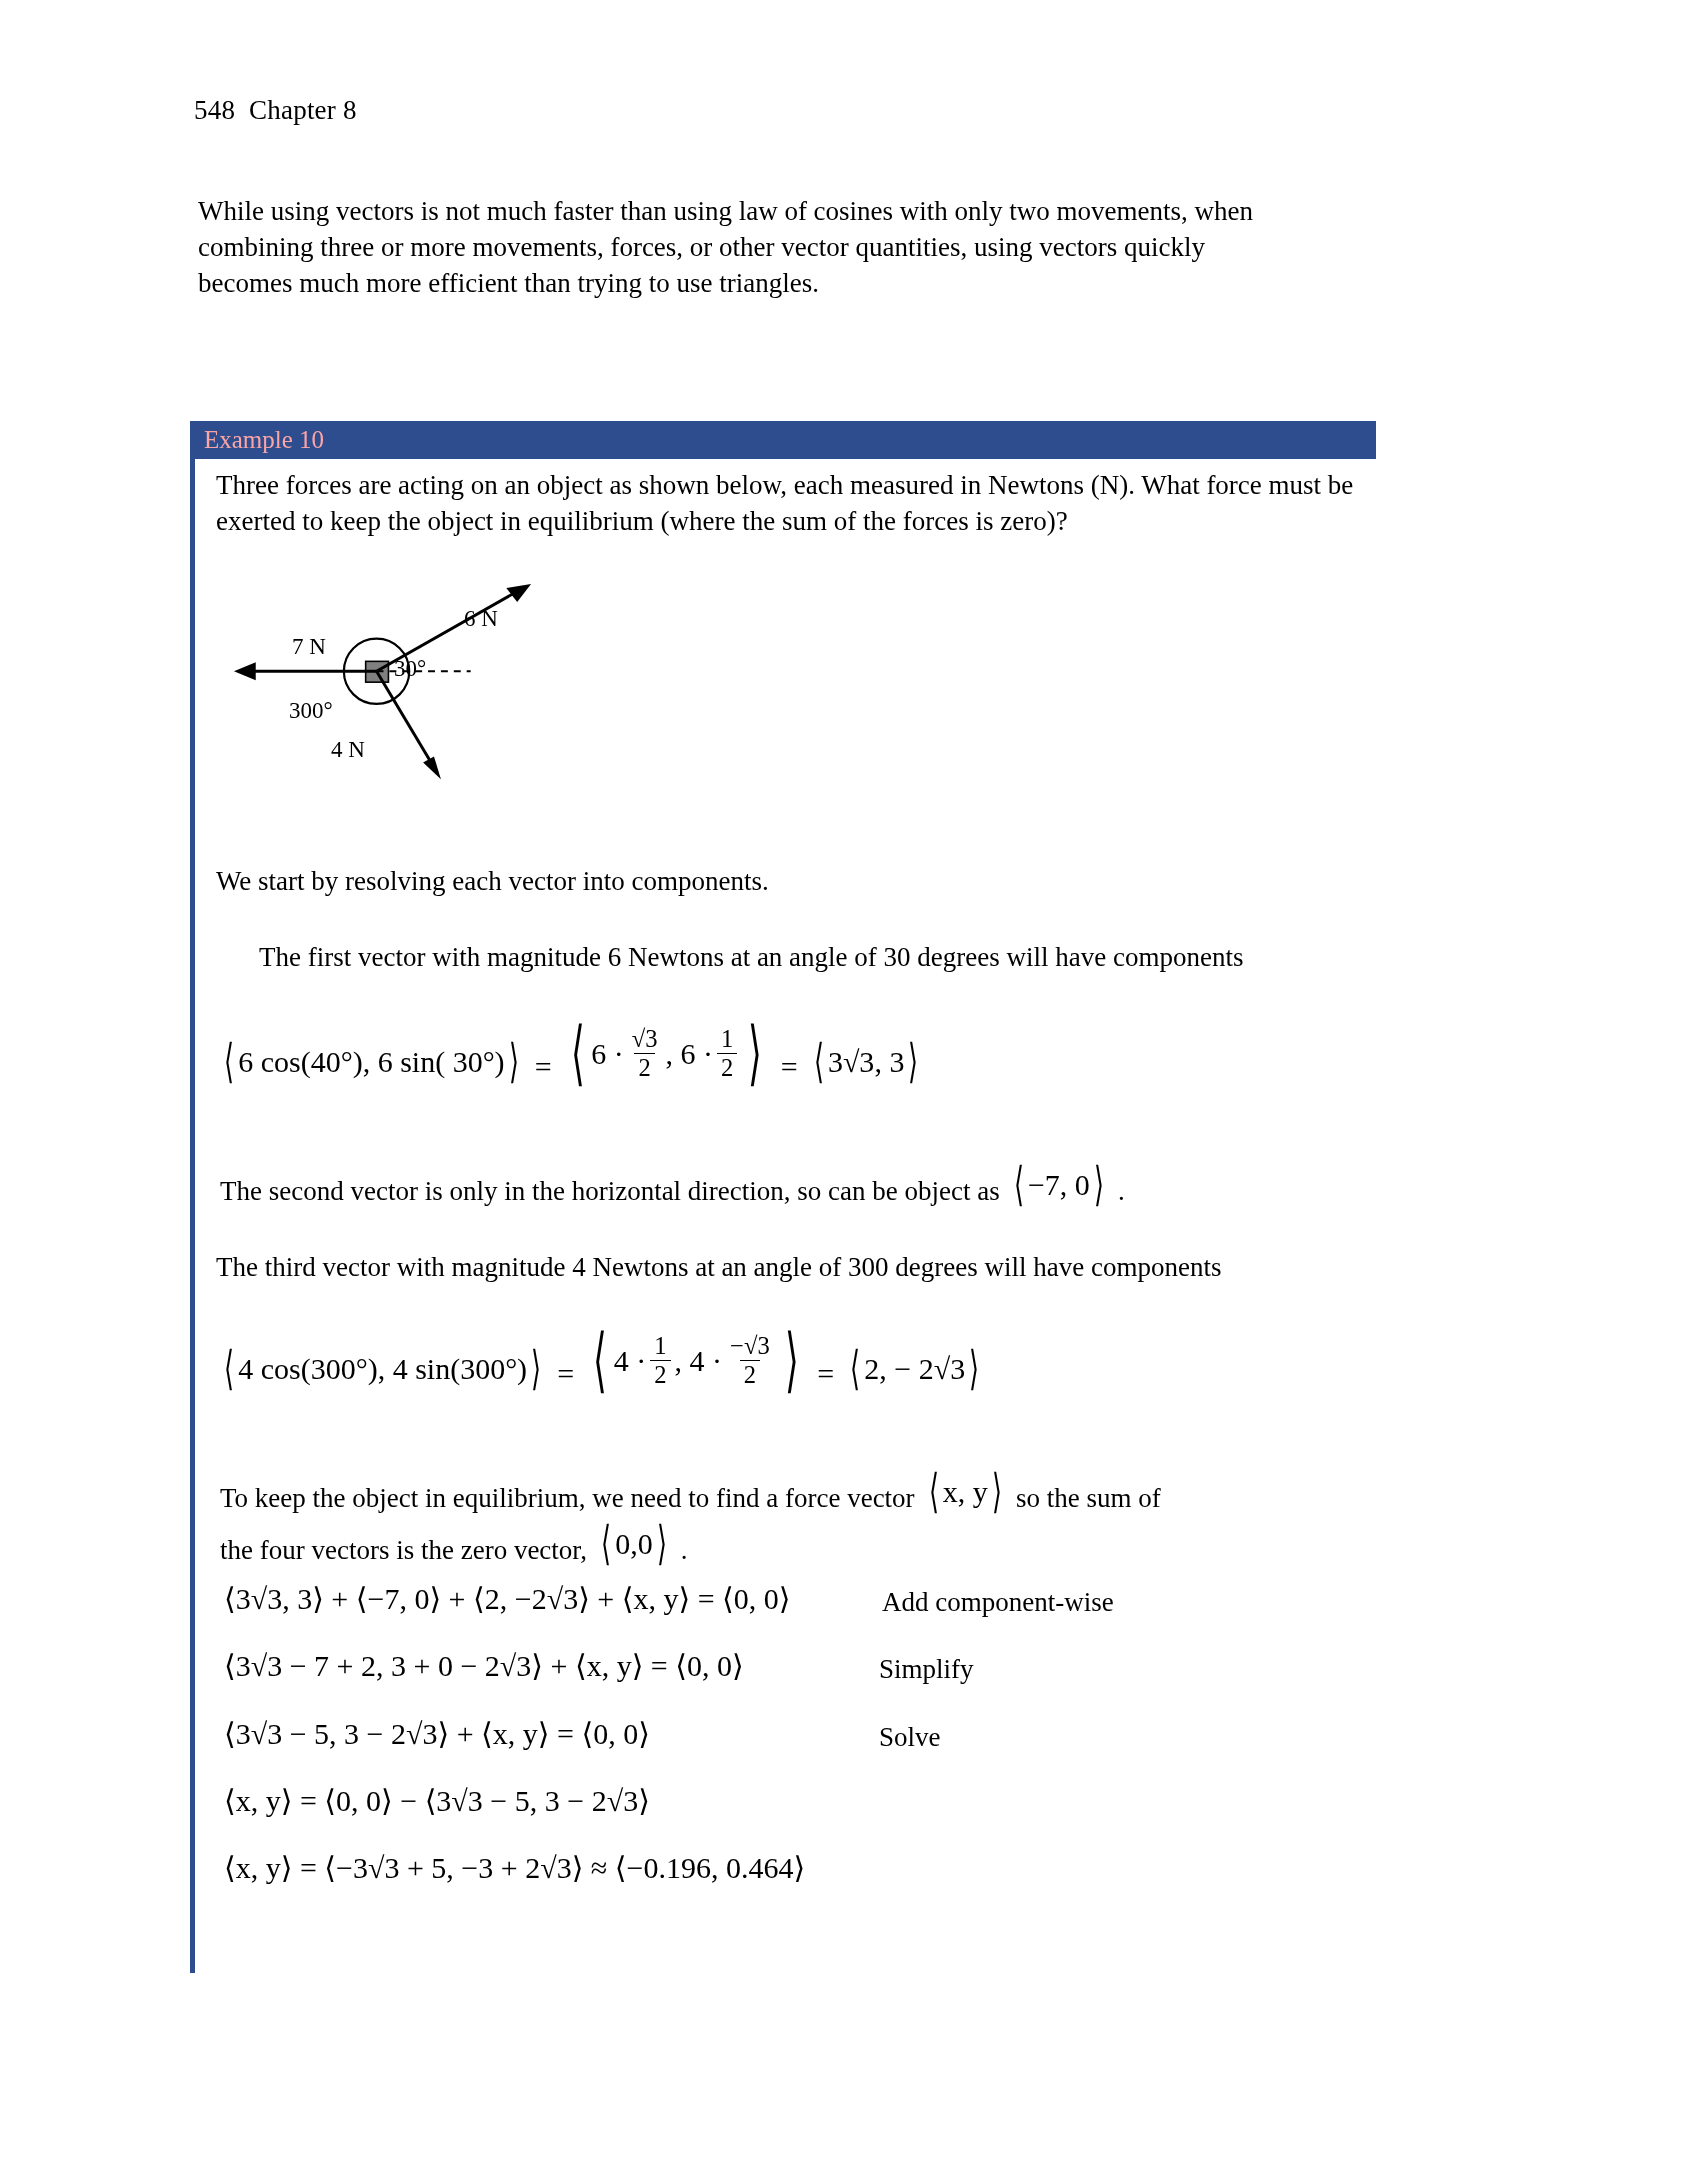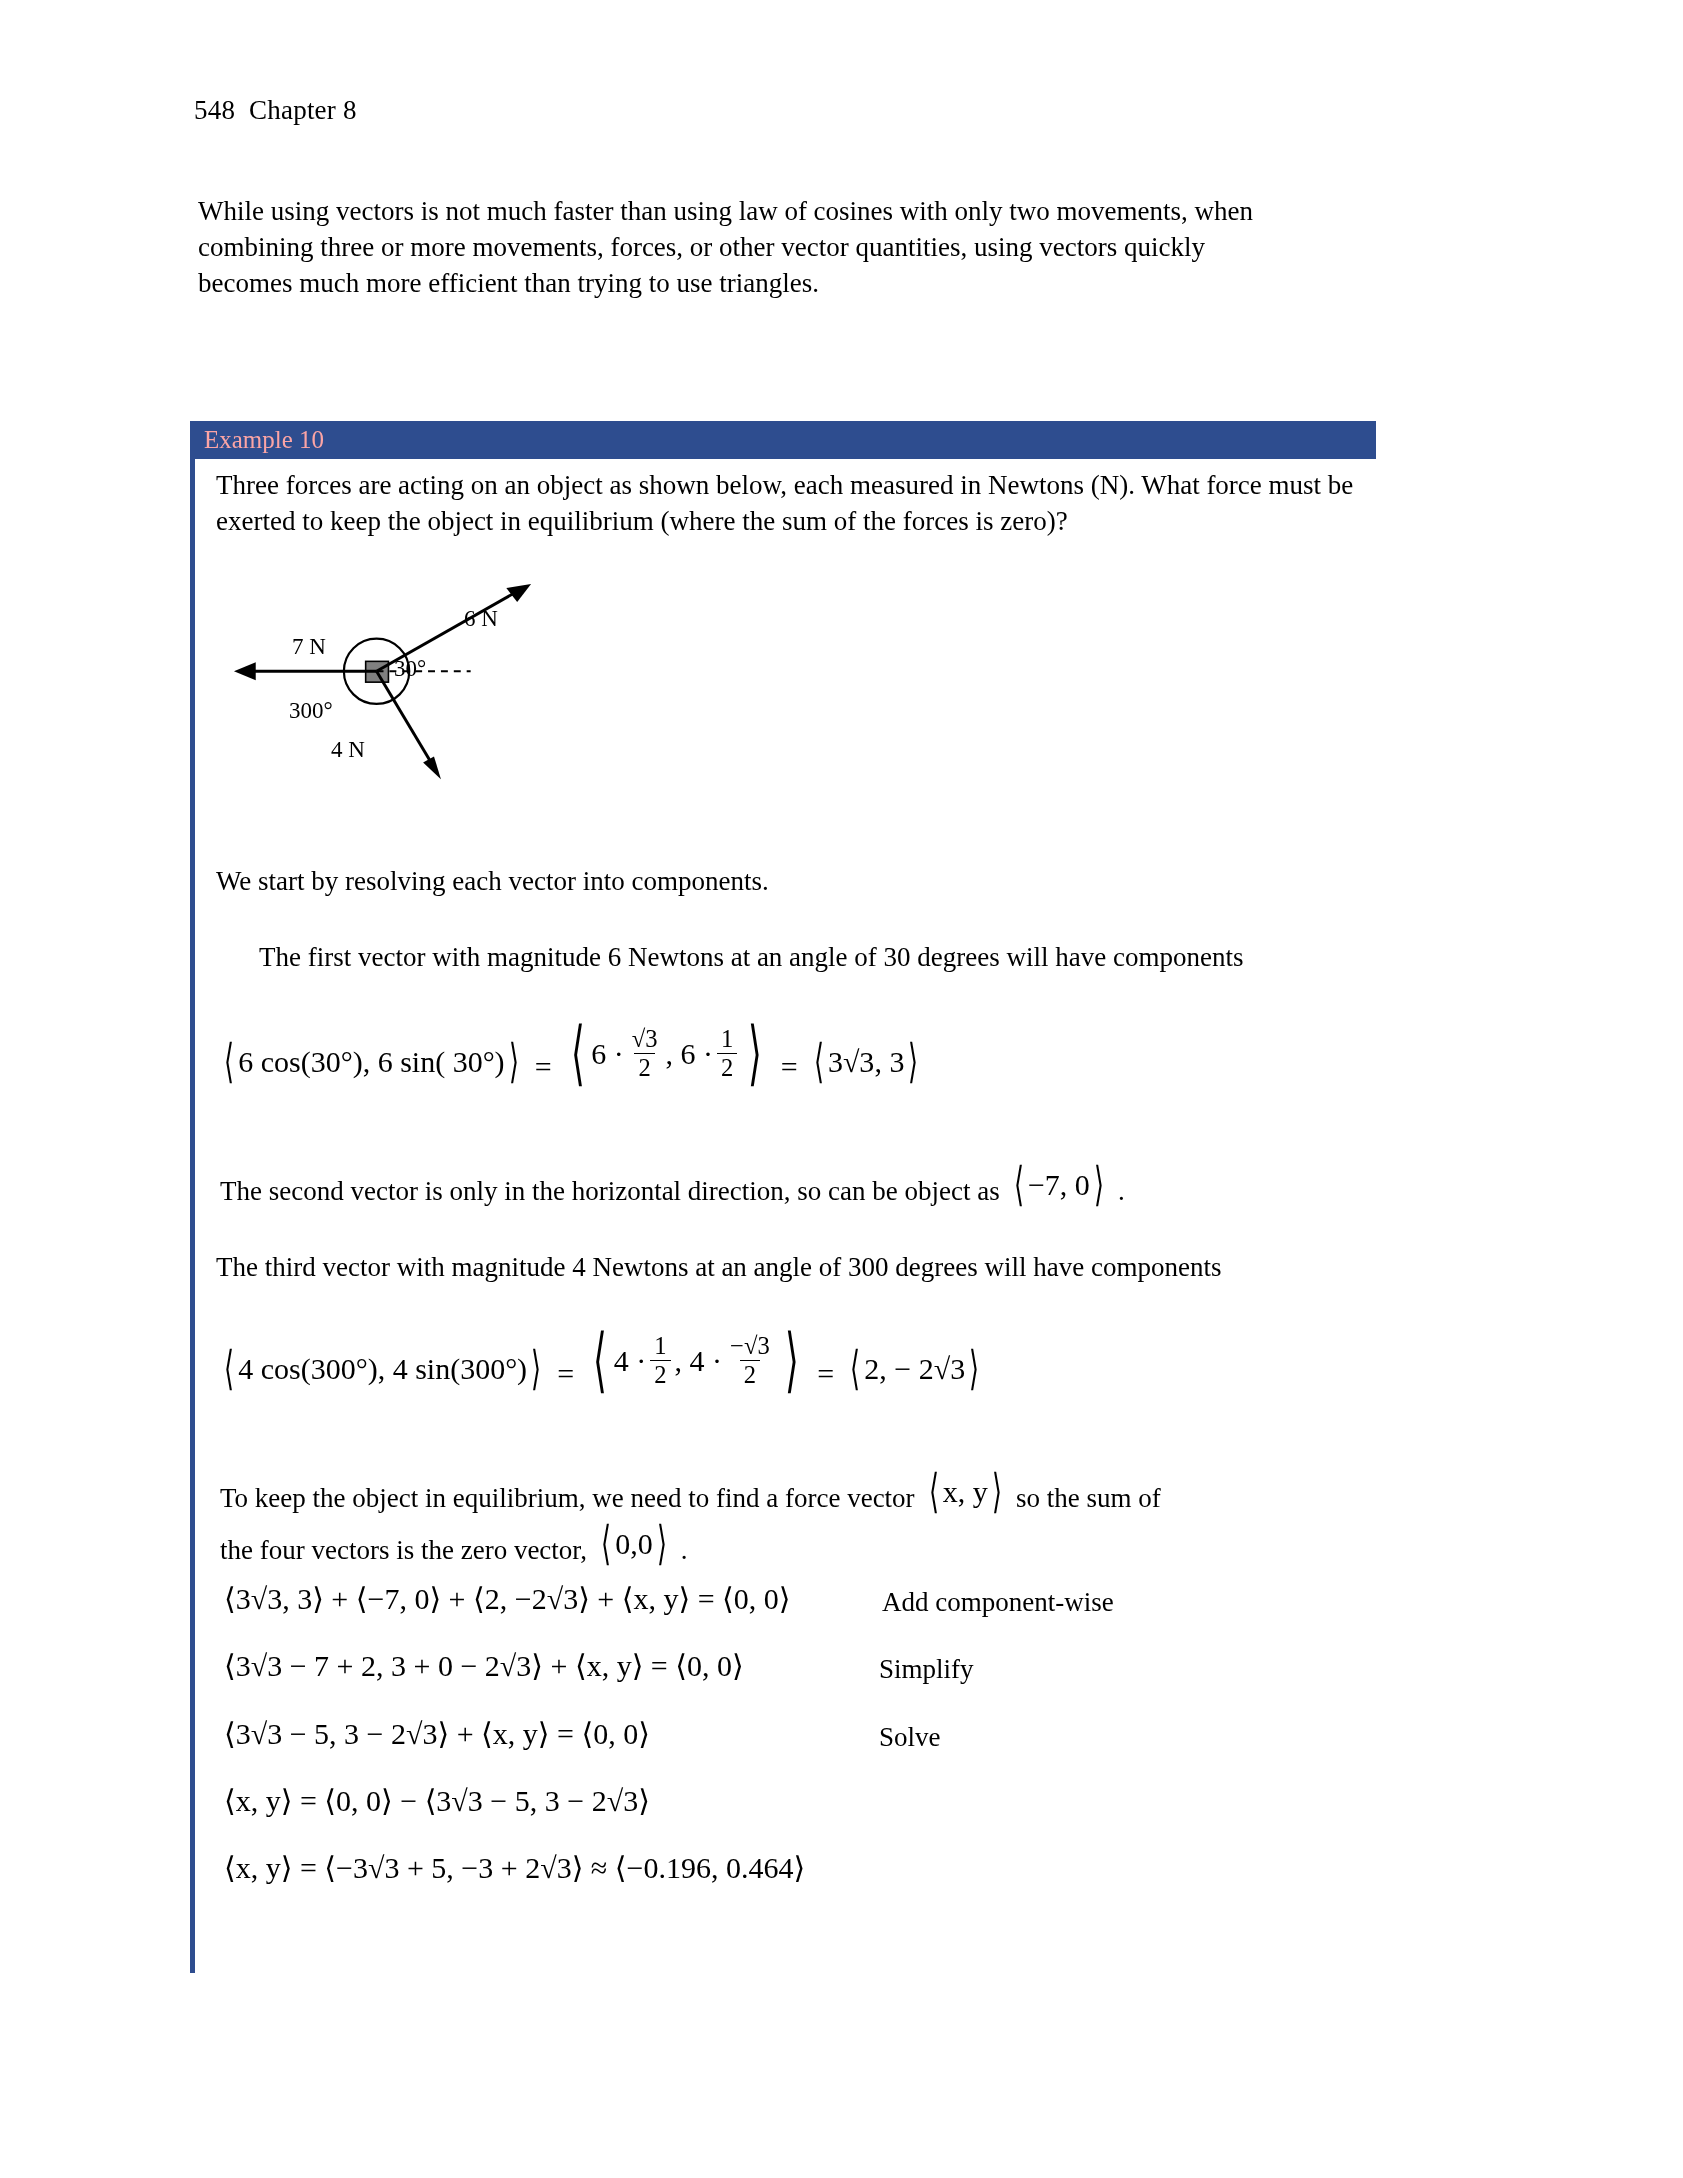--- a/index.html
+++ b/index.html
@@ -183,7 +183,7 @@
   <div class="eqline" style="left:220px; top:1025px;">
     <span class="math medang ang">
       <span class="bra">⟨</span>
-      <span>6 cos(30°)</span>
+      <span>6 cos(40°)</span>
         <span>,&nbsp;</span>
       <span>6 sin( 30°)</span>
       <span class="ket">⟩</span>

